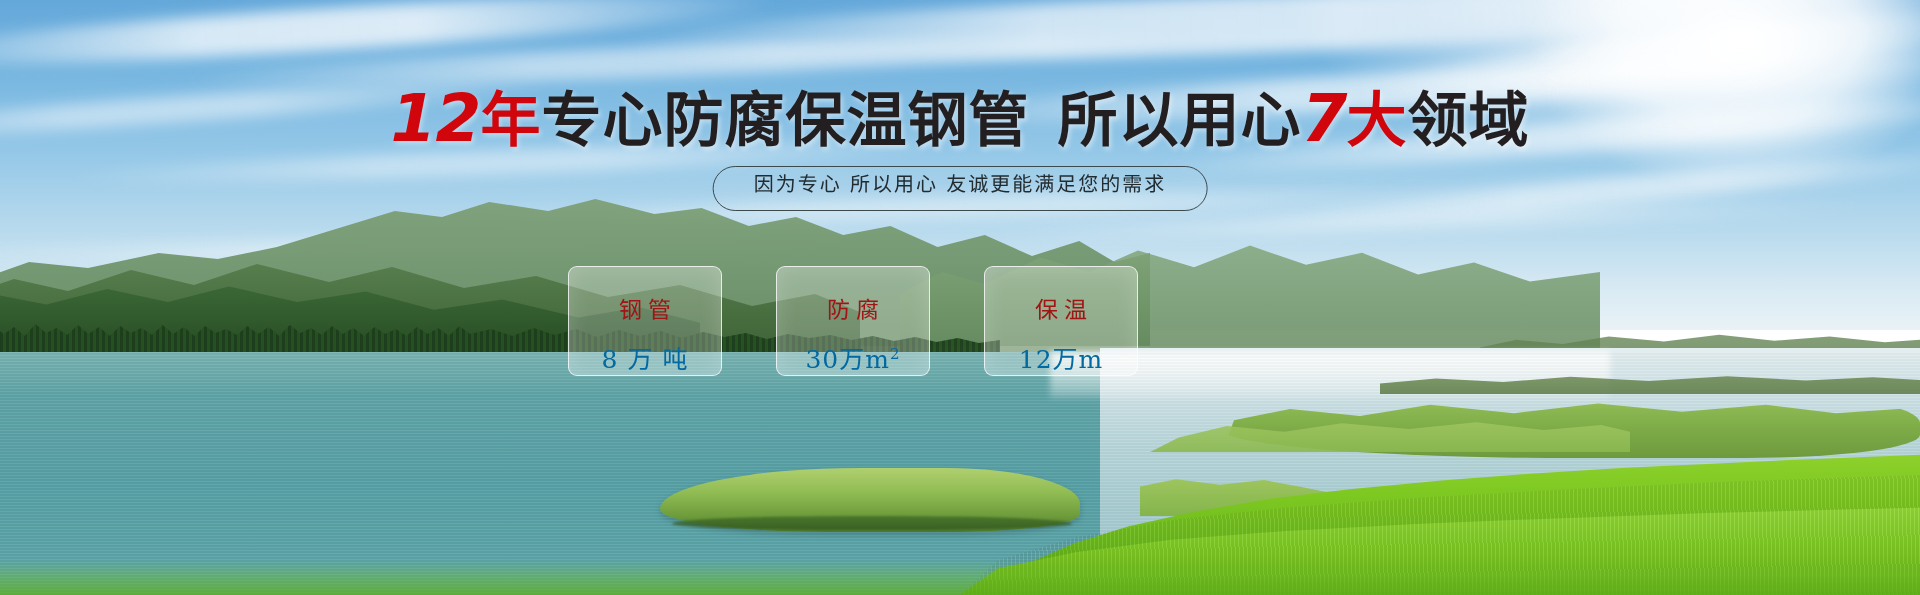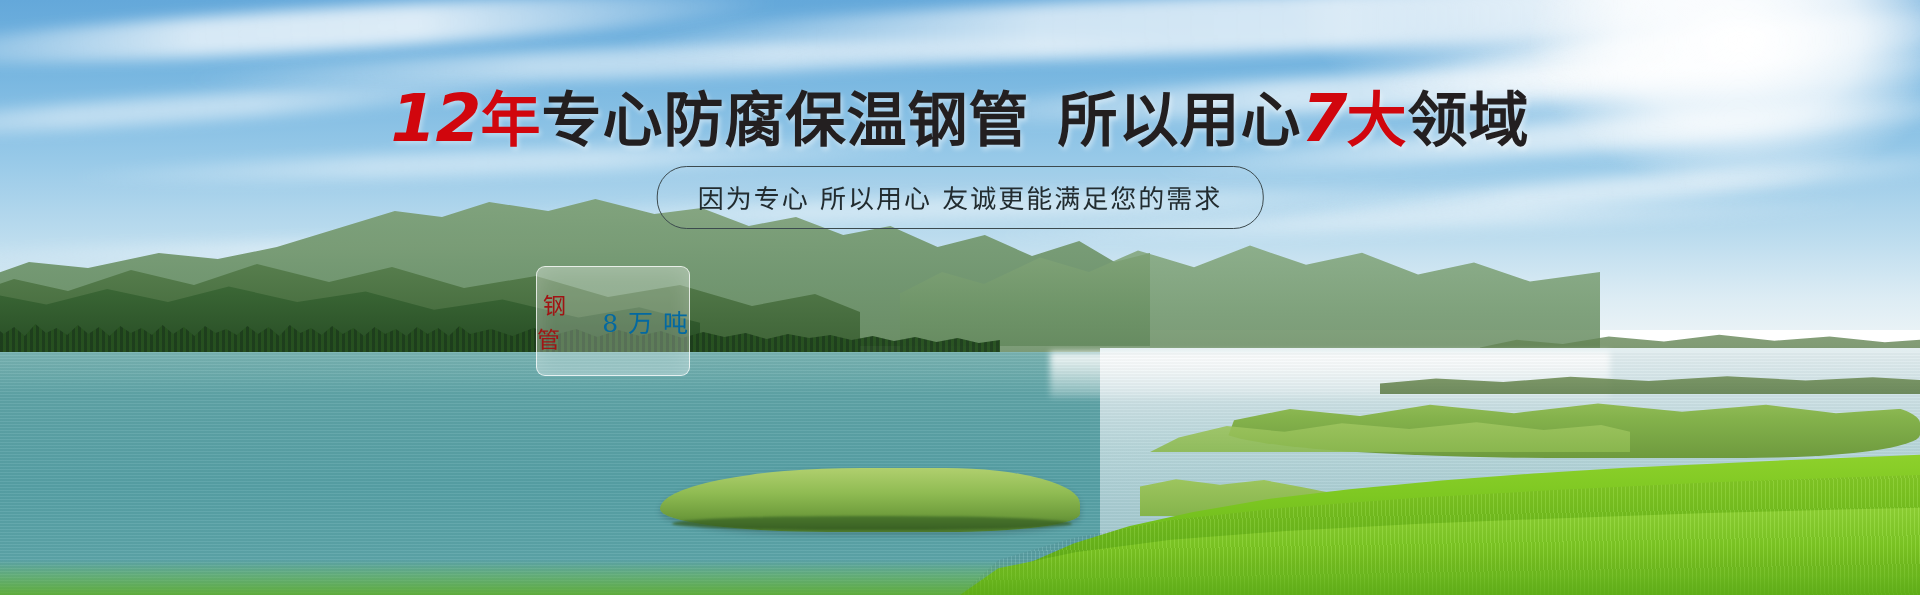--- a/index.html
+++ b/index.html
@@ -194,10 +194,10 @@
 
   .subtitle{
     position:absolute;left:50%;top:166px;transform:translateX(-50%);
-    padding:11px 40px 13px 40px;
+    padding:1px 40px 13px 40px;
     border:1.5px solid #3c4a4e;
     border-radius:30px;
-    font-size:26px;
+    font-size:20px;
     color:#222c30;
     letter-spacing:2px;
     white-space:nowrap;

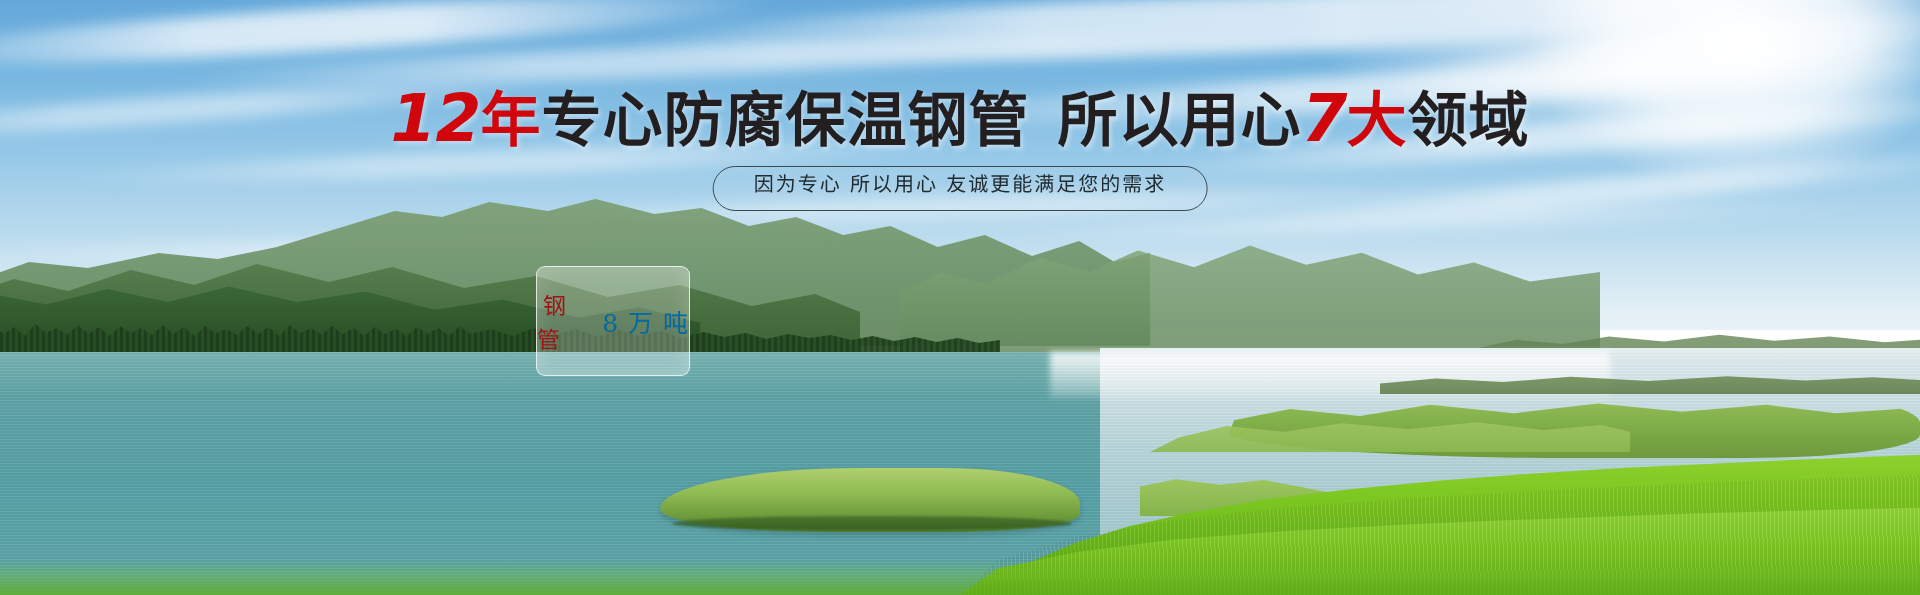--- a/index.html
+++ b/index.html
@@ -216,10 +216,11 @@
     border:1px solid rgba(255,255,255,.78);
     border-radius:9px;
     background:rgba(255,255,255,.26);
-    display:flex;flex-direction:row;
-    align-items:center;justify-content:flex-start;
+    display:flex;flex-direction:column;
+    align-items:center;justify-content:flex-end;
     gap:14px;
     box-shadow:inset 0 0 22px rgba(255,255,255,.18);
+    margin-left:32px;
   }
   .card-label{
     font-size:23px;

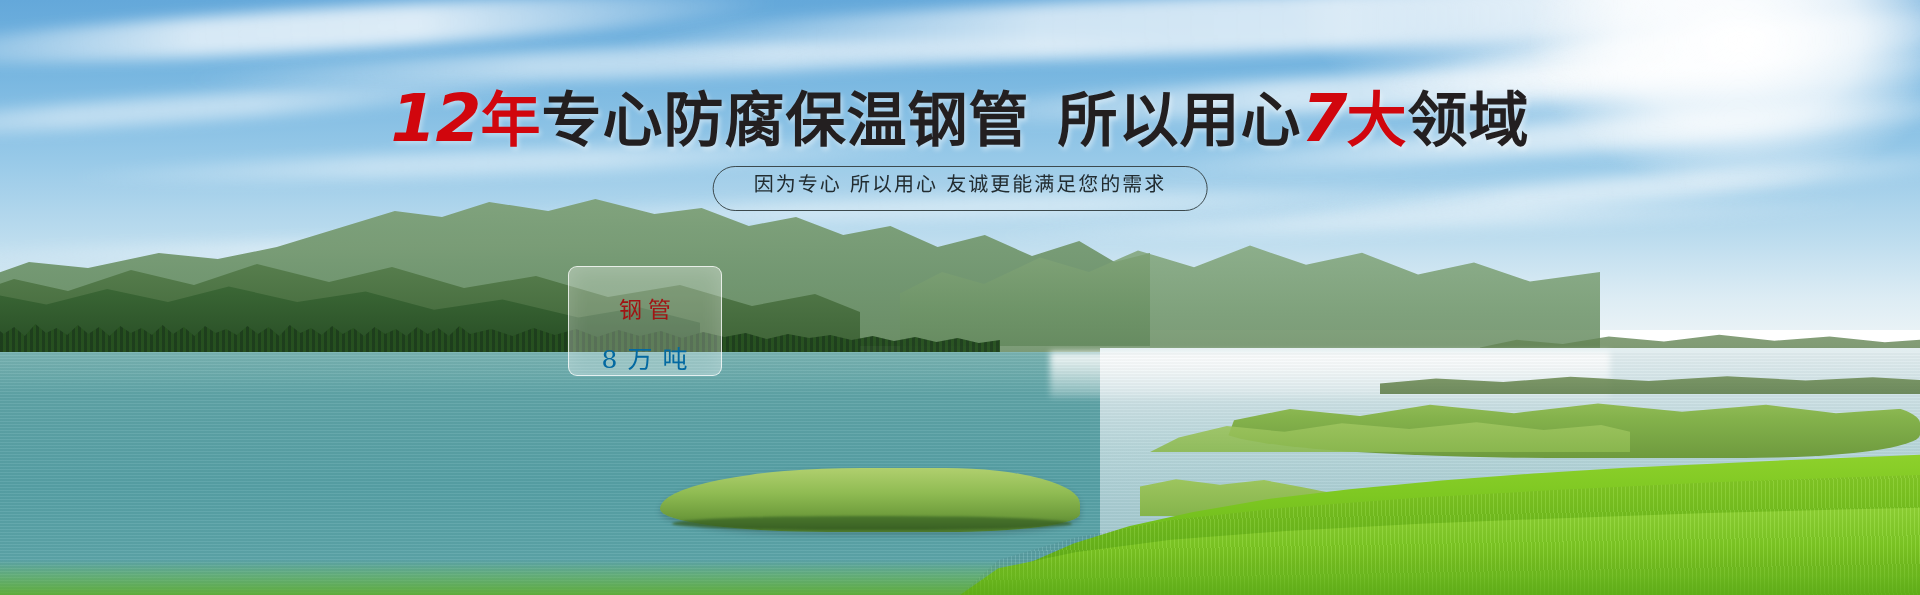--- a/index.html
+++ b/index.html
@@ -297,6 +297,10 @@
       <div class="card-value"><span>8 万 吨</span></div>
     </div>
 
+    <div class="card">
+      <div class="card-label">防腐</div>
+      <div class="card-value"><span>30万m</span><sup>2</sup></div>
+    </div>
 
 
   </div>

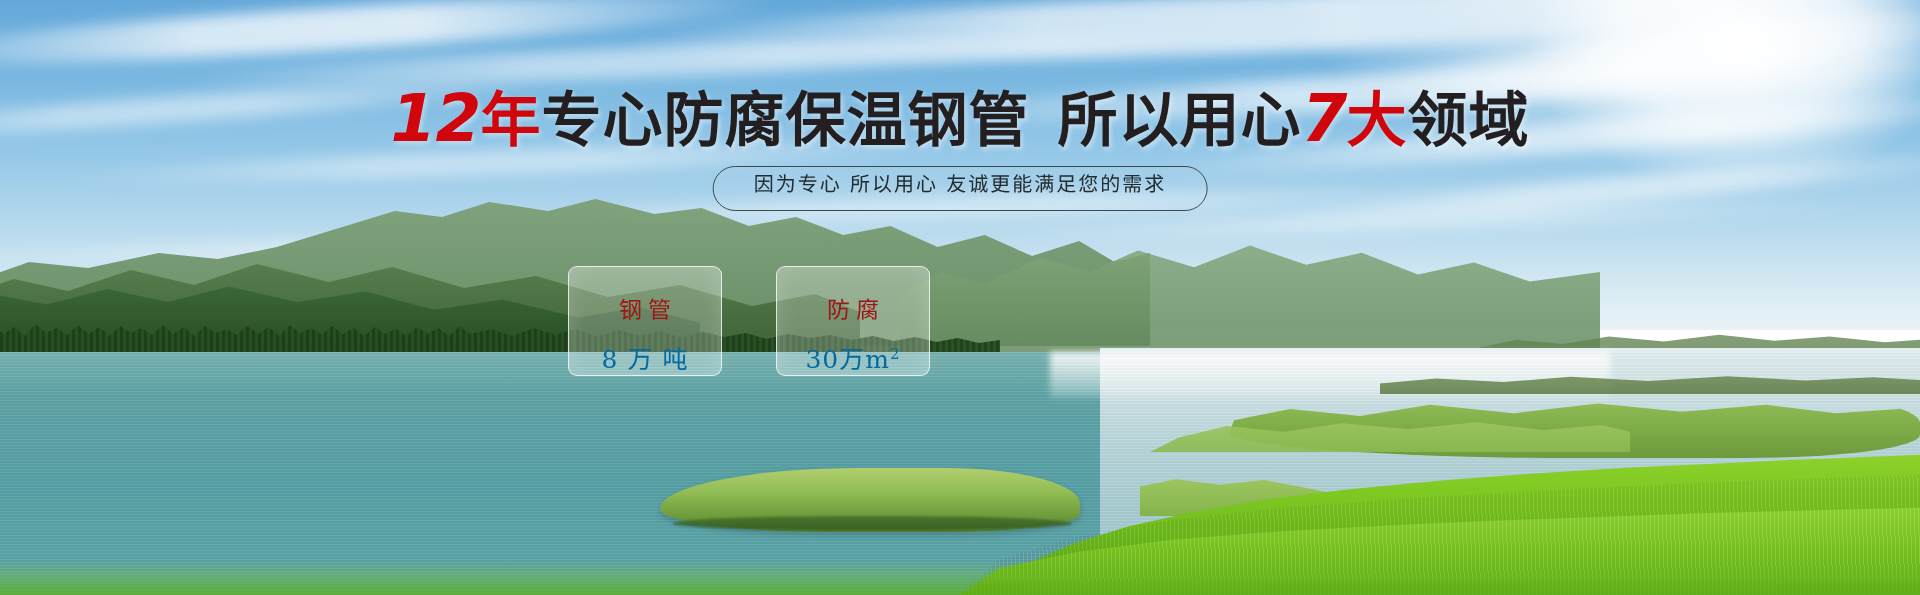--- a/index.html
+++ b/index.html
@@ -302,6 +302,10 @@
       <div class="card-value"><span>30万m</span><sup>2</sup></div>
     </div>
 
+    <div class="card">
+      <div class="card-label">保温</div>
+      <div class="card-value"><span>12万m</span></div>
+    </div>
 
   </div>
 

